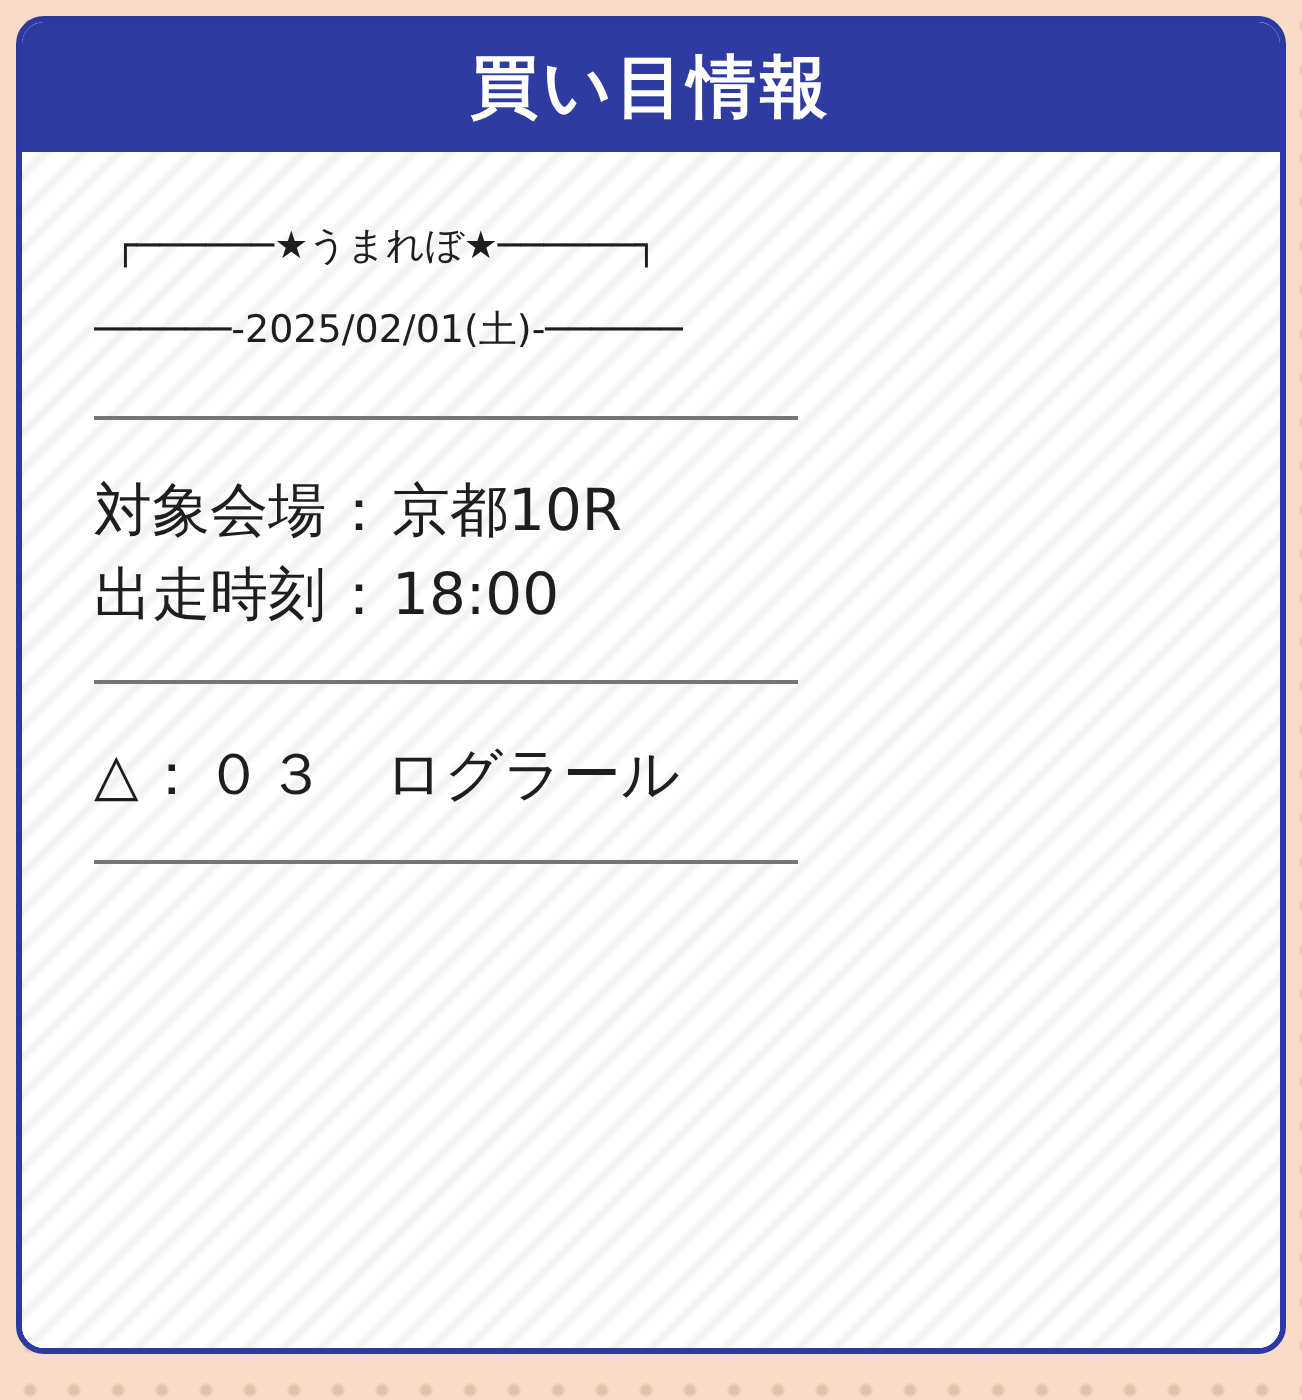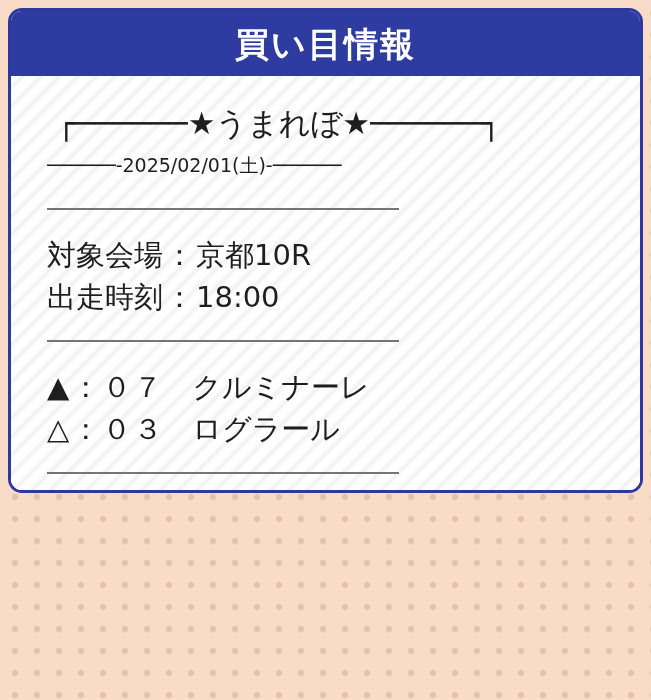--- a/index.html
+++ b/index.html
@@ -28,7 +28,7 @@
     left: 8px;
     top: 8px;
     width: 635px;
-    height: 485px;
+    height: 669px;
     box-sizing: border-box;
     border: 3px solid #2c39a0;
     border-radius: 14px;

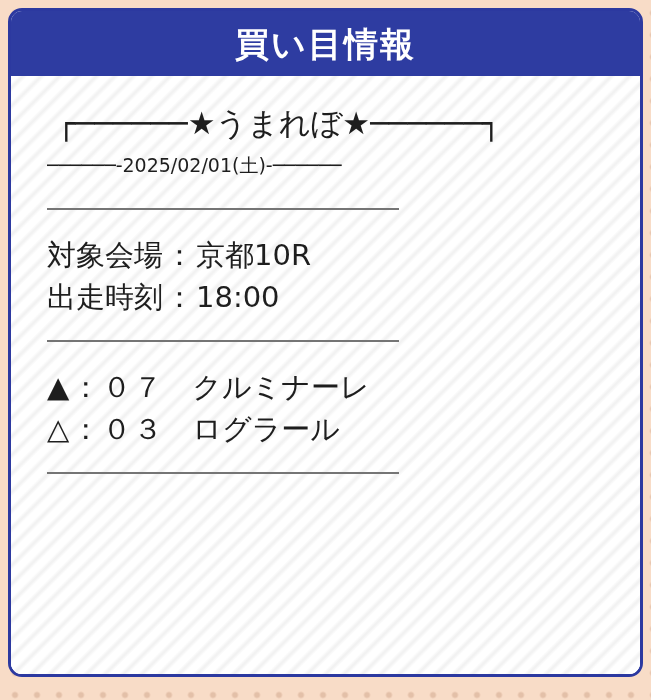--- a/index.html
+++ b/index.html
@@ -73,7 +73,7 @@
     overflow: hidden;
   }
   .banner-bracket {
-    font-size: 31px;
+    font-size: 19px;
     margin-left: 10px;
   }
   .banner-date {

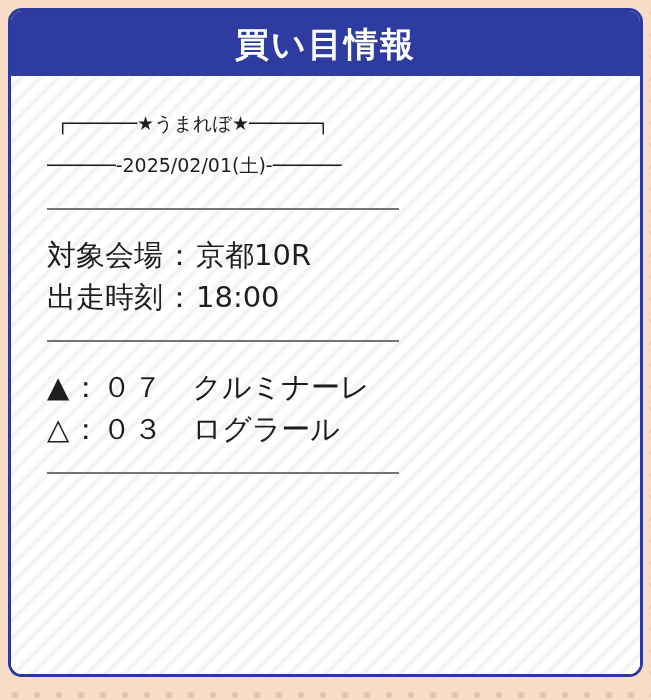--- a/index.html
+++ b/index.html
@@ -119,7 +119,6 @@
       <hr class="divider">
 
 
-      <div class="horse-row"><span class="mark">▲</span><span class="colon">：</span><span class="num">０７</span><span class="name">クルミナーレ</span></div>
       <div class="horse-row"><span class="mark">△</span><span class="colon">：</span><span class="num">０３</span><span class="name">ログラール</span></div>
 
       <hr class="divider">

